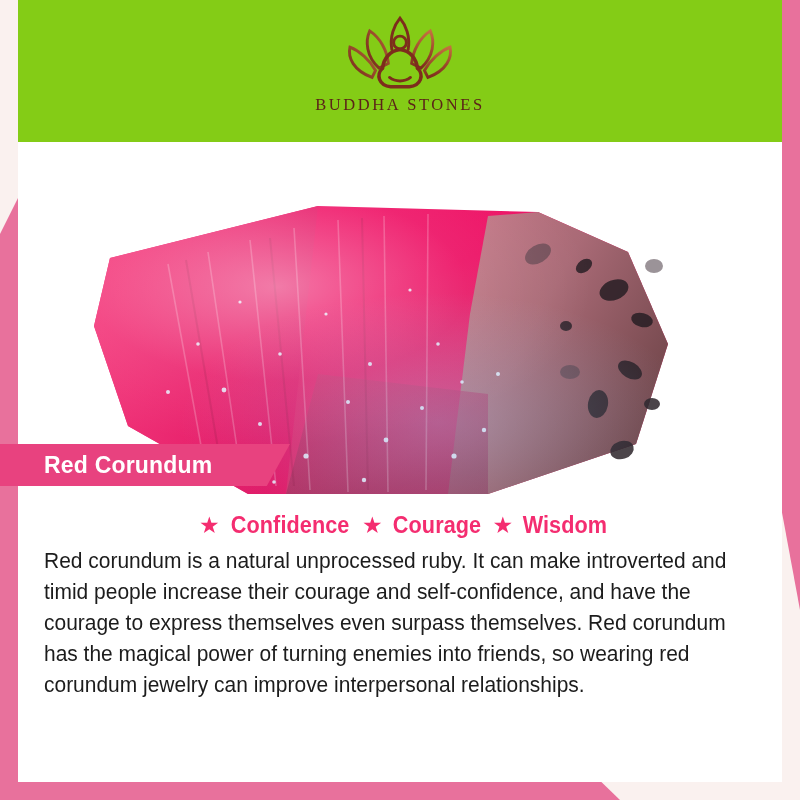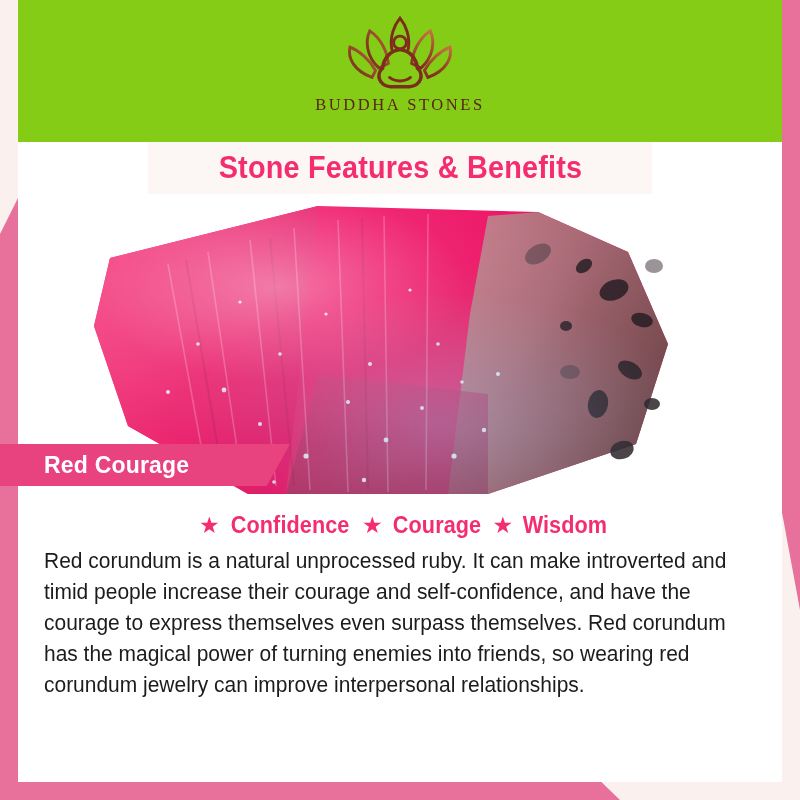--- a/index.html
+++ b/index.html
@@ -360,9 +360,6 @@
     </svg>
   </div>
 
-  <div id="title-band">
-    <div id="title-text">Stone Features &amp; Benefits</div>
-  </div>
 
   <div id="stone-banner">
     <div id="stone-banner-label">Red Courage</div>

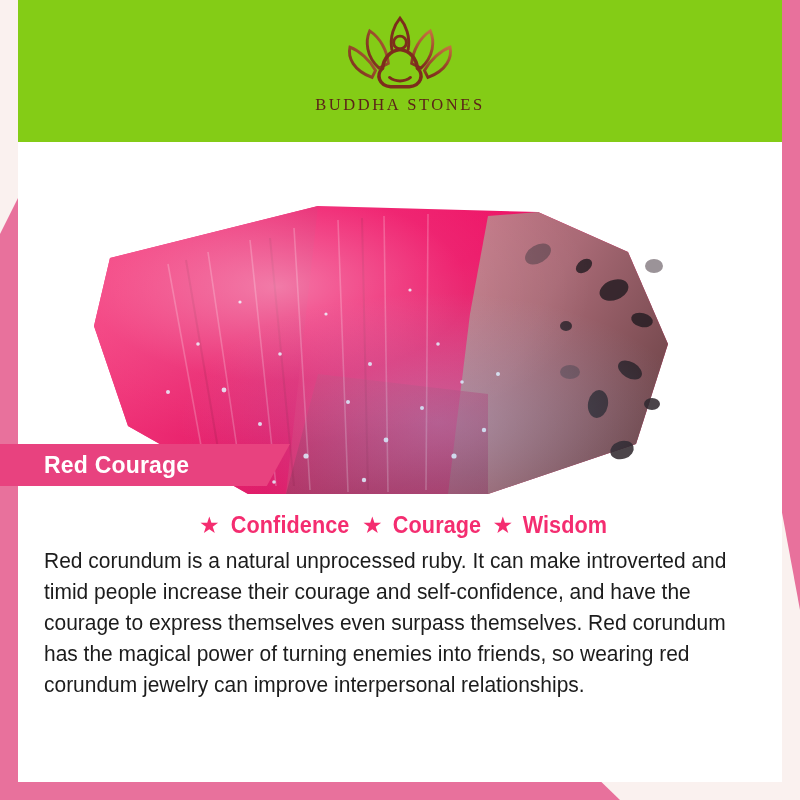--- a/index.html
+++ b/index.html
@@ -362,7 +362,7 @@
 
 
   <div id="stone-banner">
-    <div id="stone-banner-label">Red Courage</div>
+    <div id="stone-banner-label">Red Corundum</div>
   </div>
 
   <div id="keywords">

